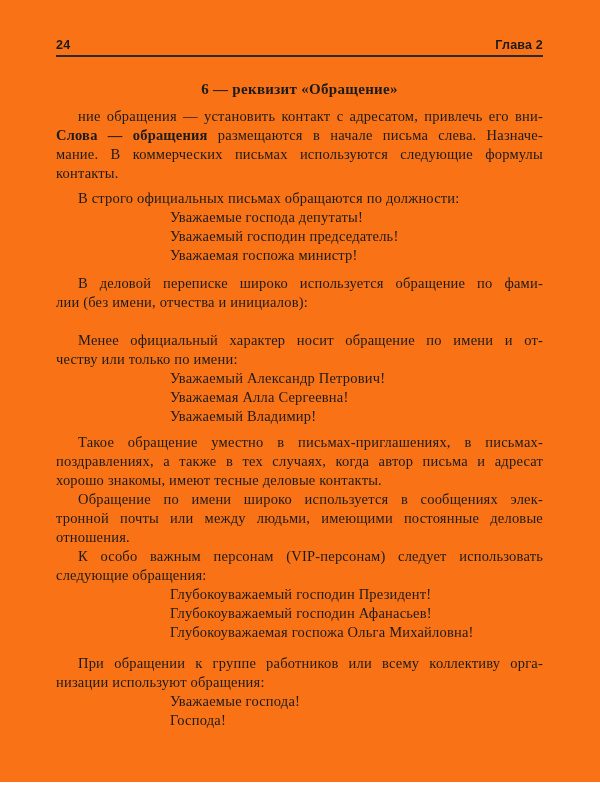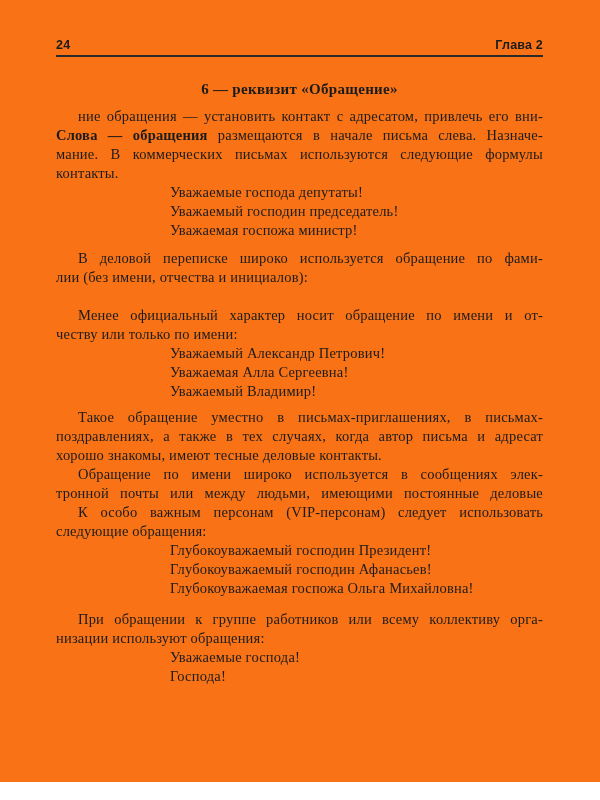--- a/index.html
+++ b/index.html
@@ -87,6 +87,9 @@
           <div class="line">контакты.</div>
         </div>
 
+      <div class="para mt-a">
+          <div class="line">В строго официальных письмах обращаются по должности:</div>
+        </div>
       <div class="examples">
           <div class="line">Уважаемые господа депутаты!</div>
           <div class="line">Уважаемый господин председатель!</div>

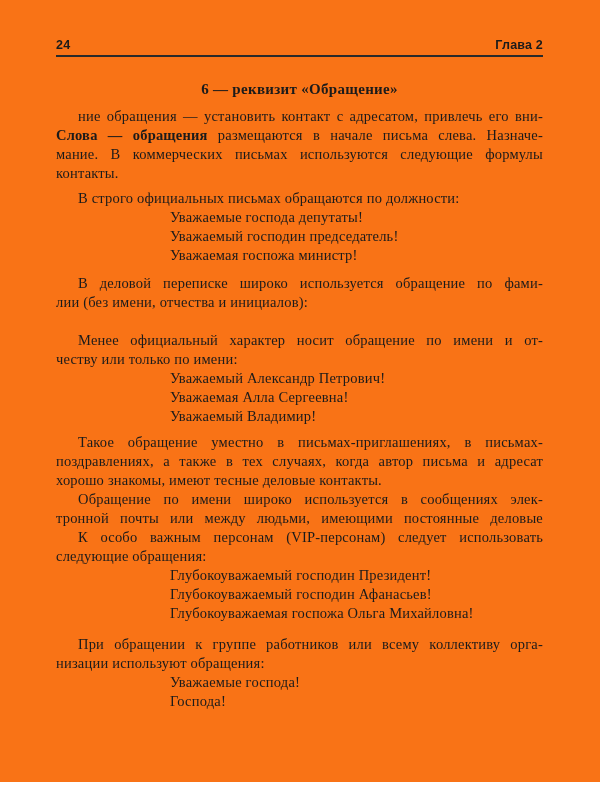--- a/index.html
+++ b/index.html
@@ -119,6 +119,7 @@
       <div class="para">
           <div class="line j">Обращение по имени широко используется в сообщениях элек-</div>
           <div class="line j">тронной почты или между людьми, имеющими постоянные деловые</div>
+          <div class="line">отношения.</div>
         </div>
 
       <div class="para">

